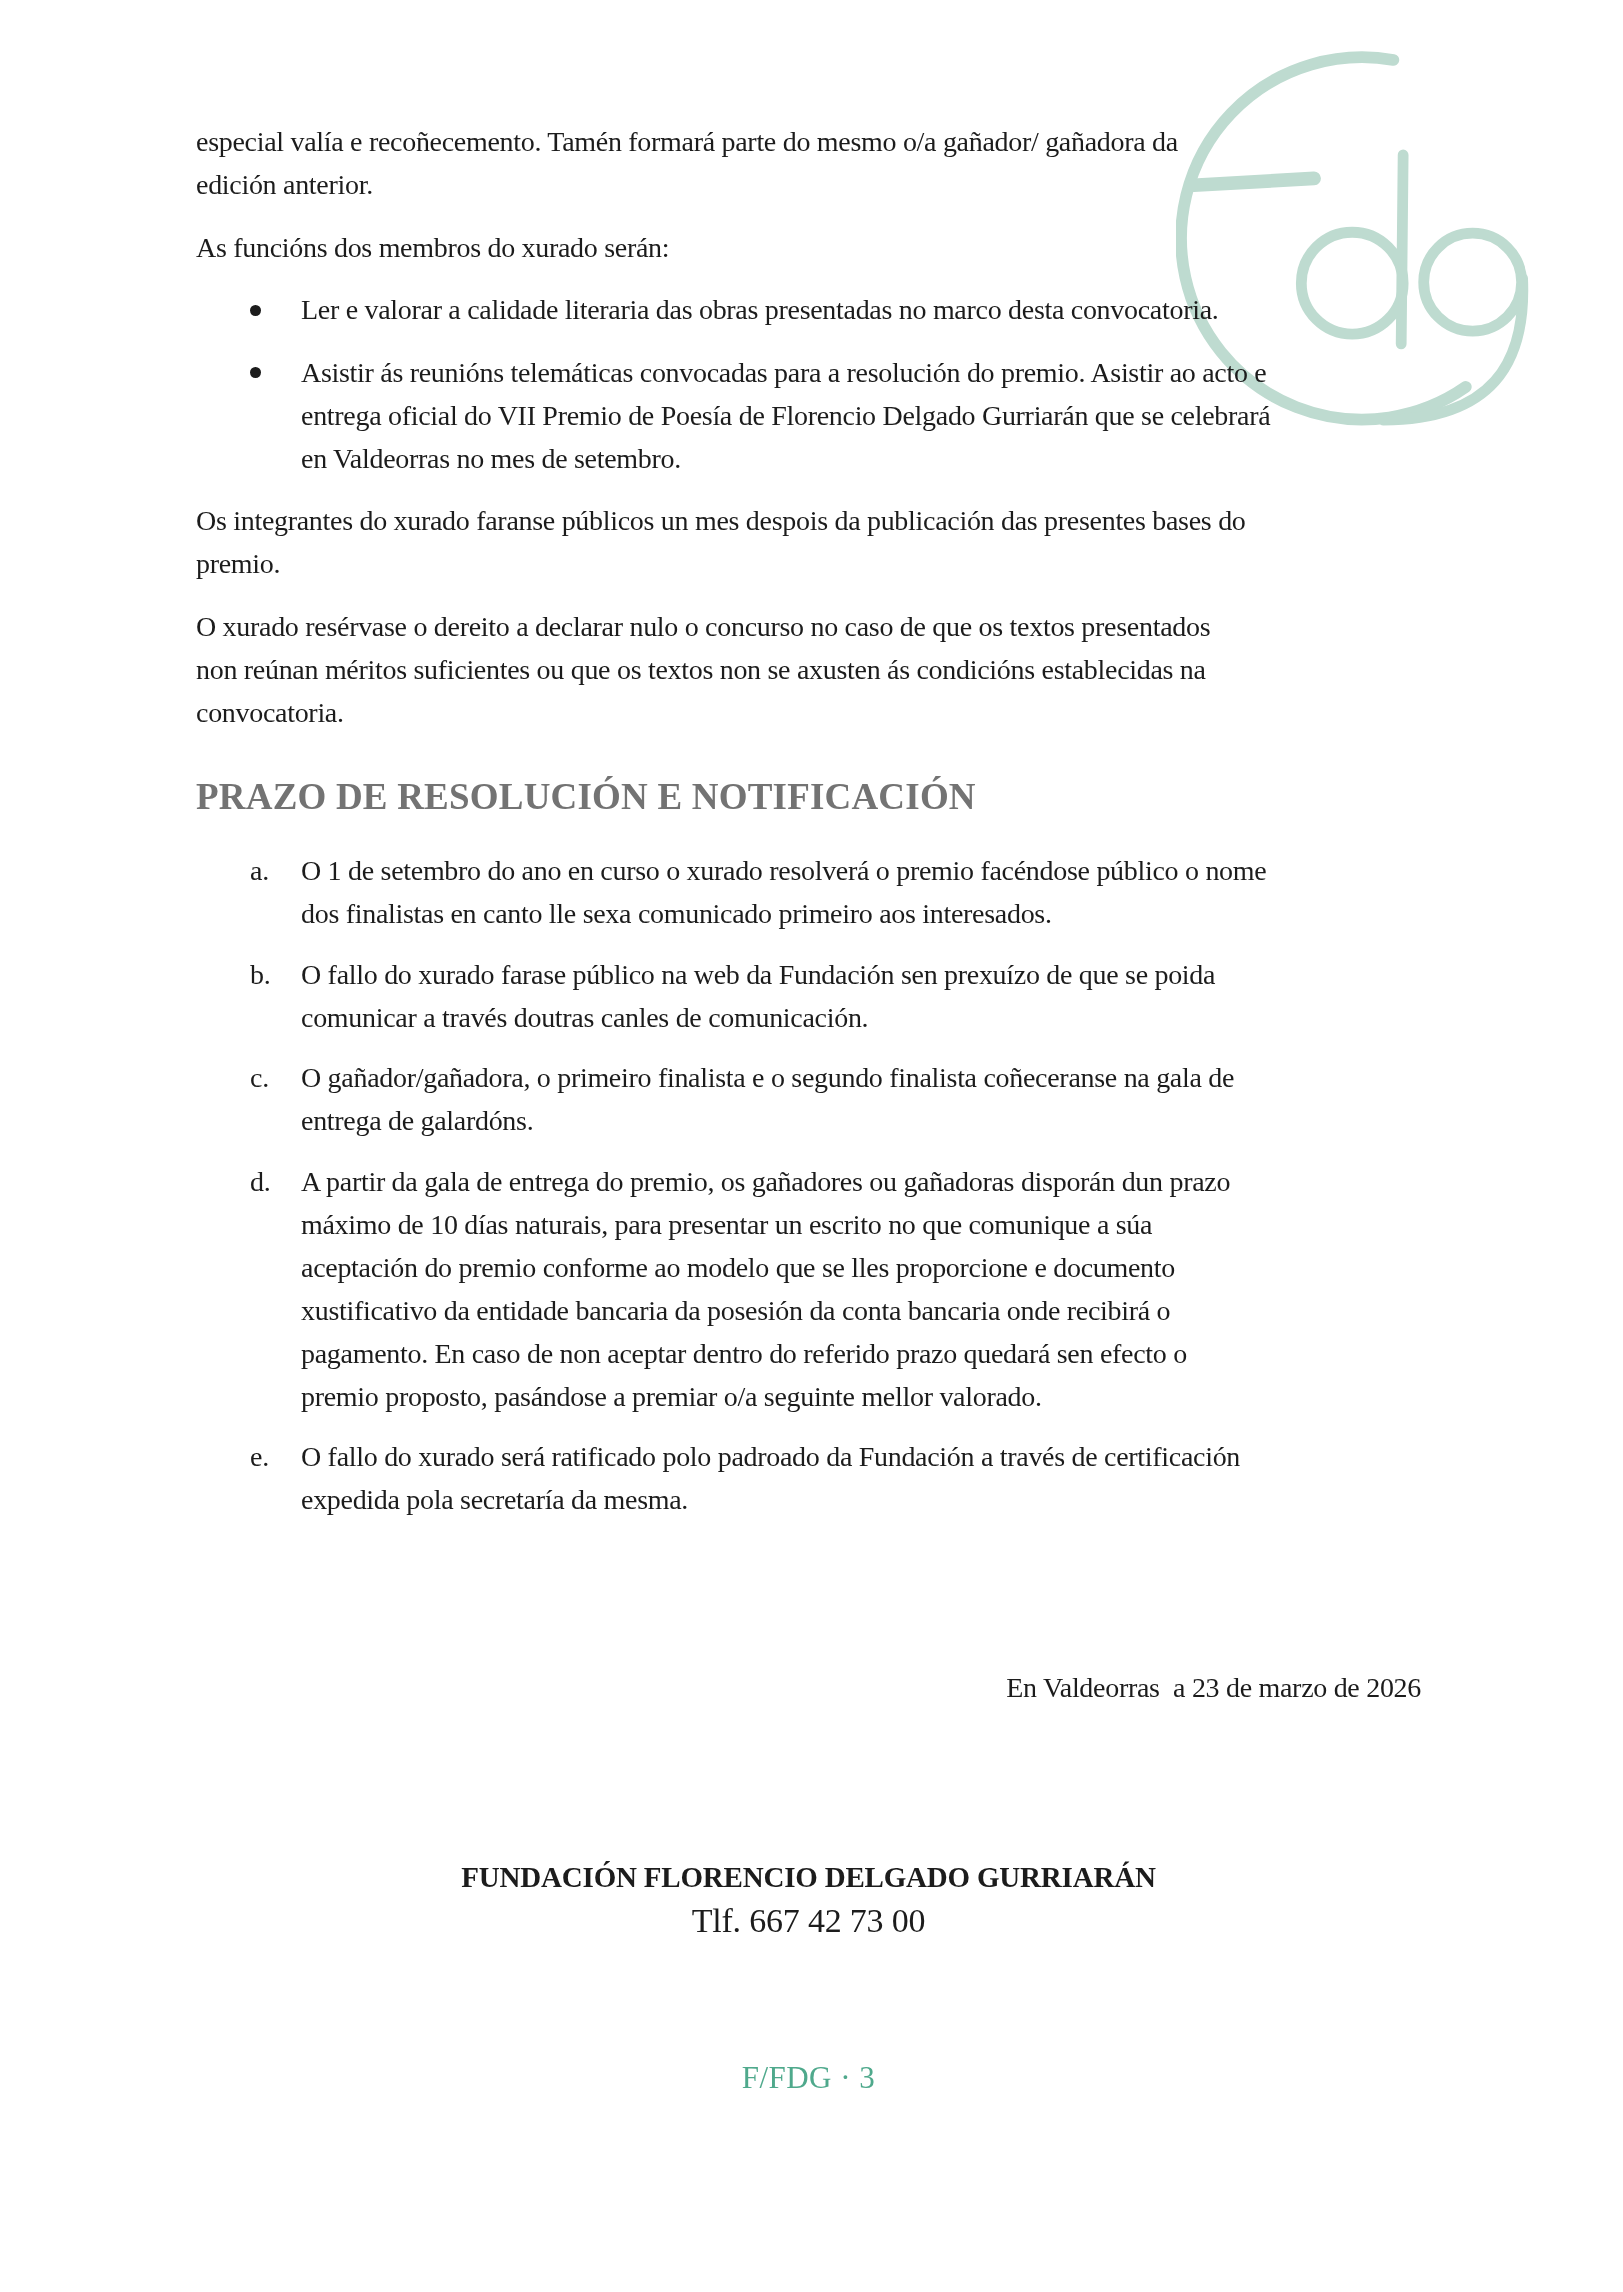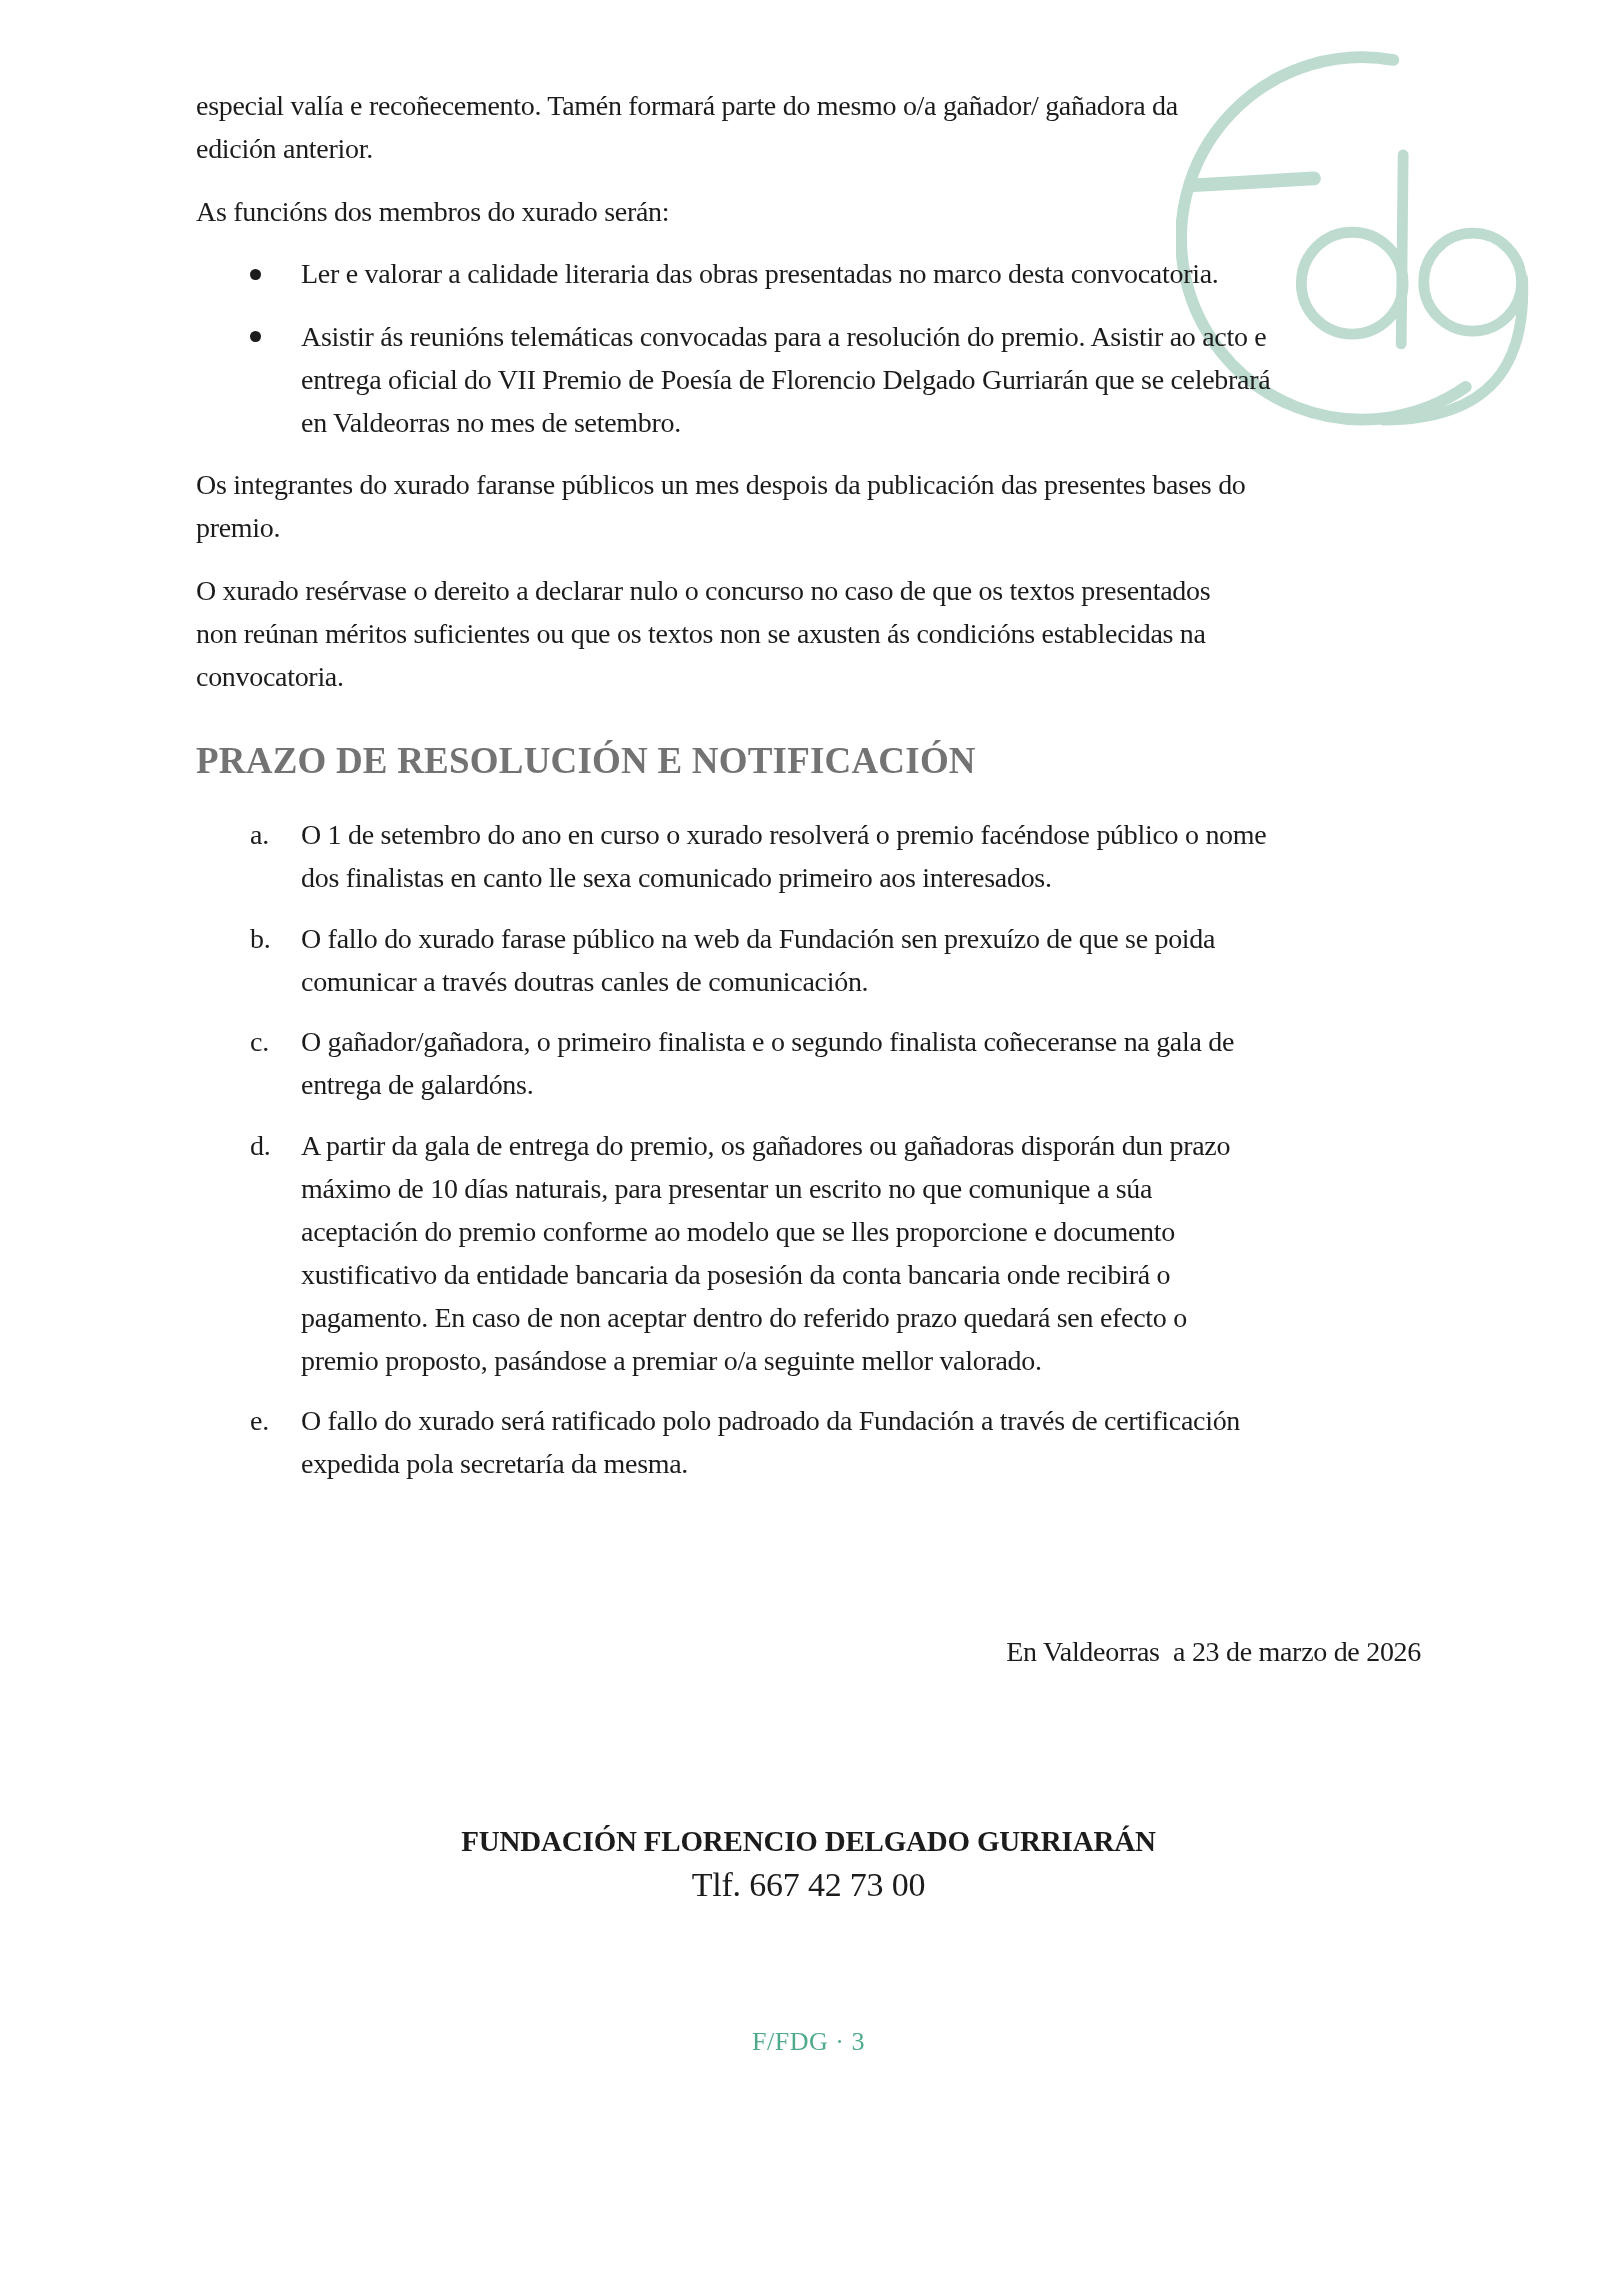--- a/index.html
+++ b/index.html
@@ -20,7 +20,7 @@
   .content {
     position:absolute; left:196px; top:0;
     width:1225px;
-    padding-top:84px;
+    padding-top:120px;
     z-index:1;
     font-size:28px;
     line-height:43px;

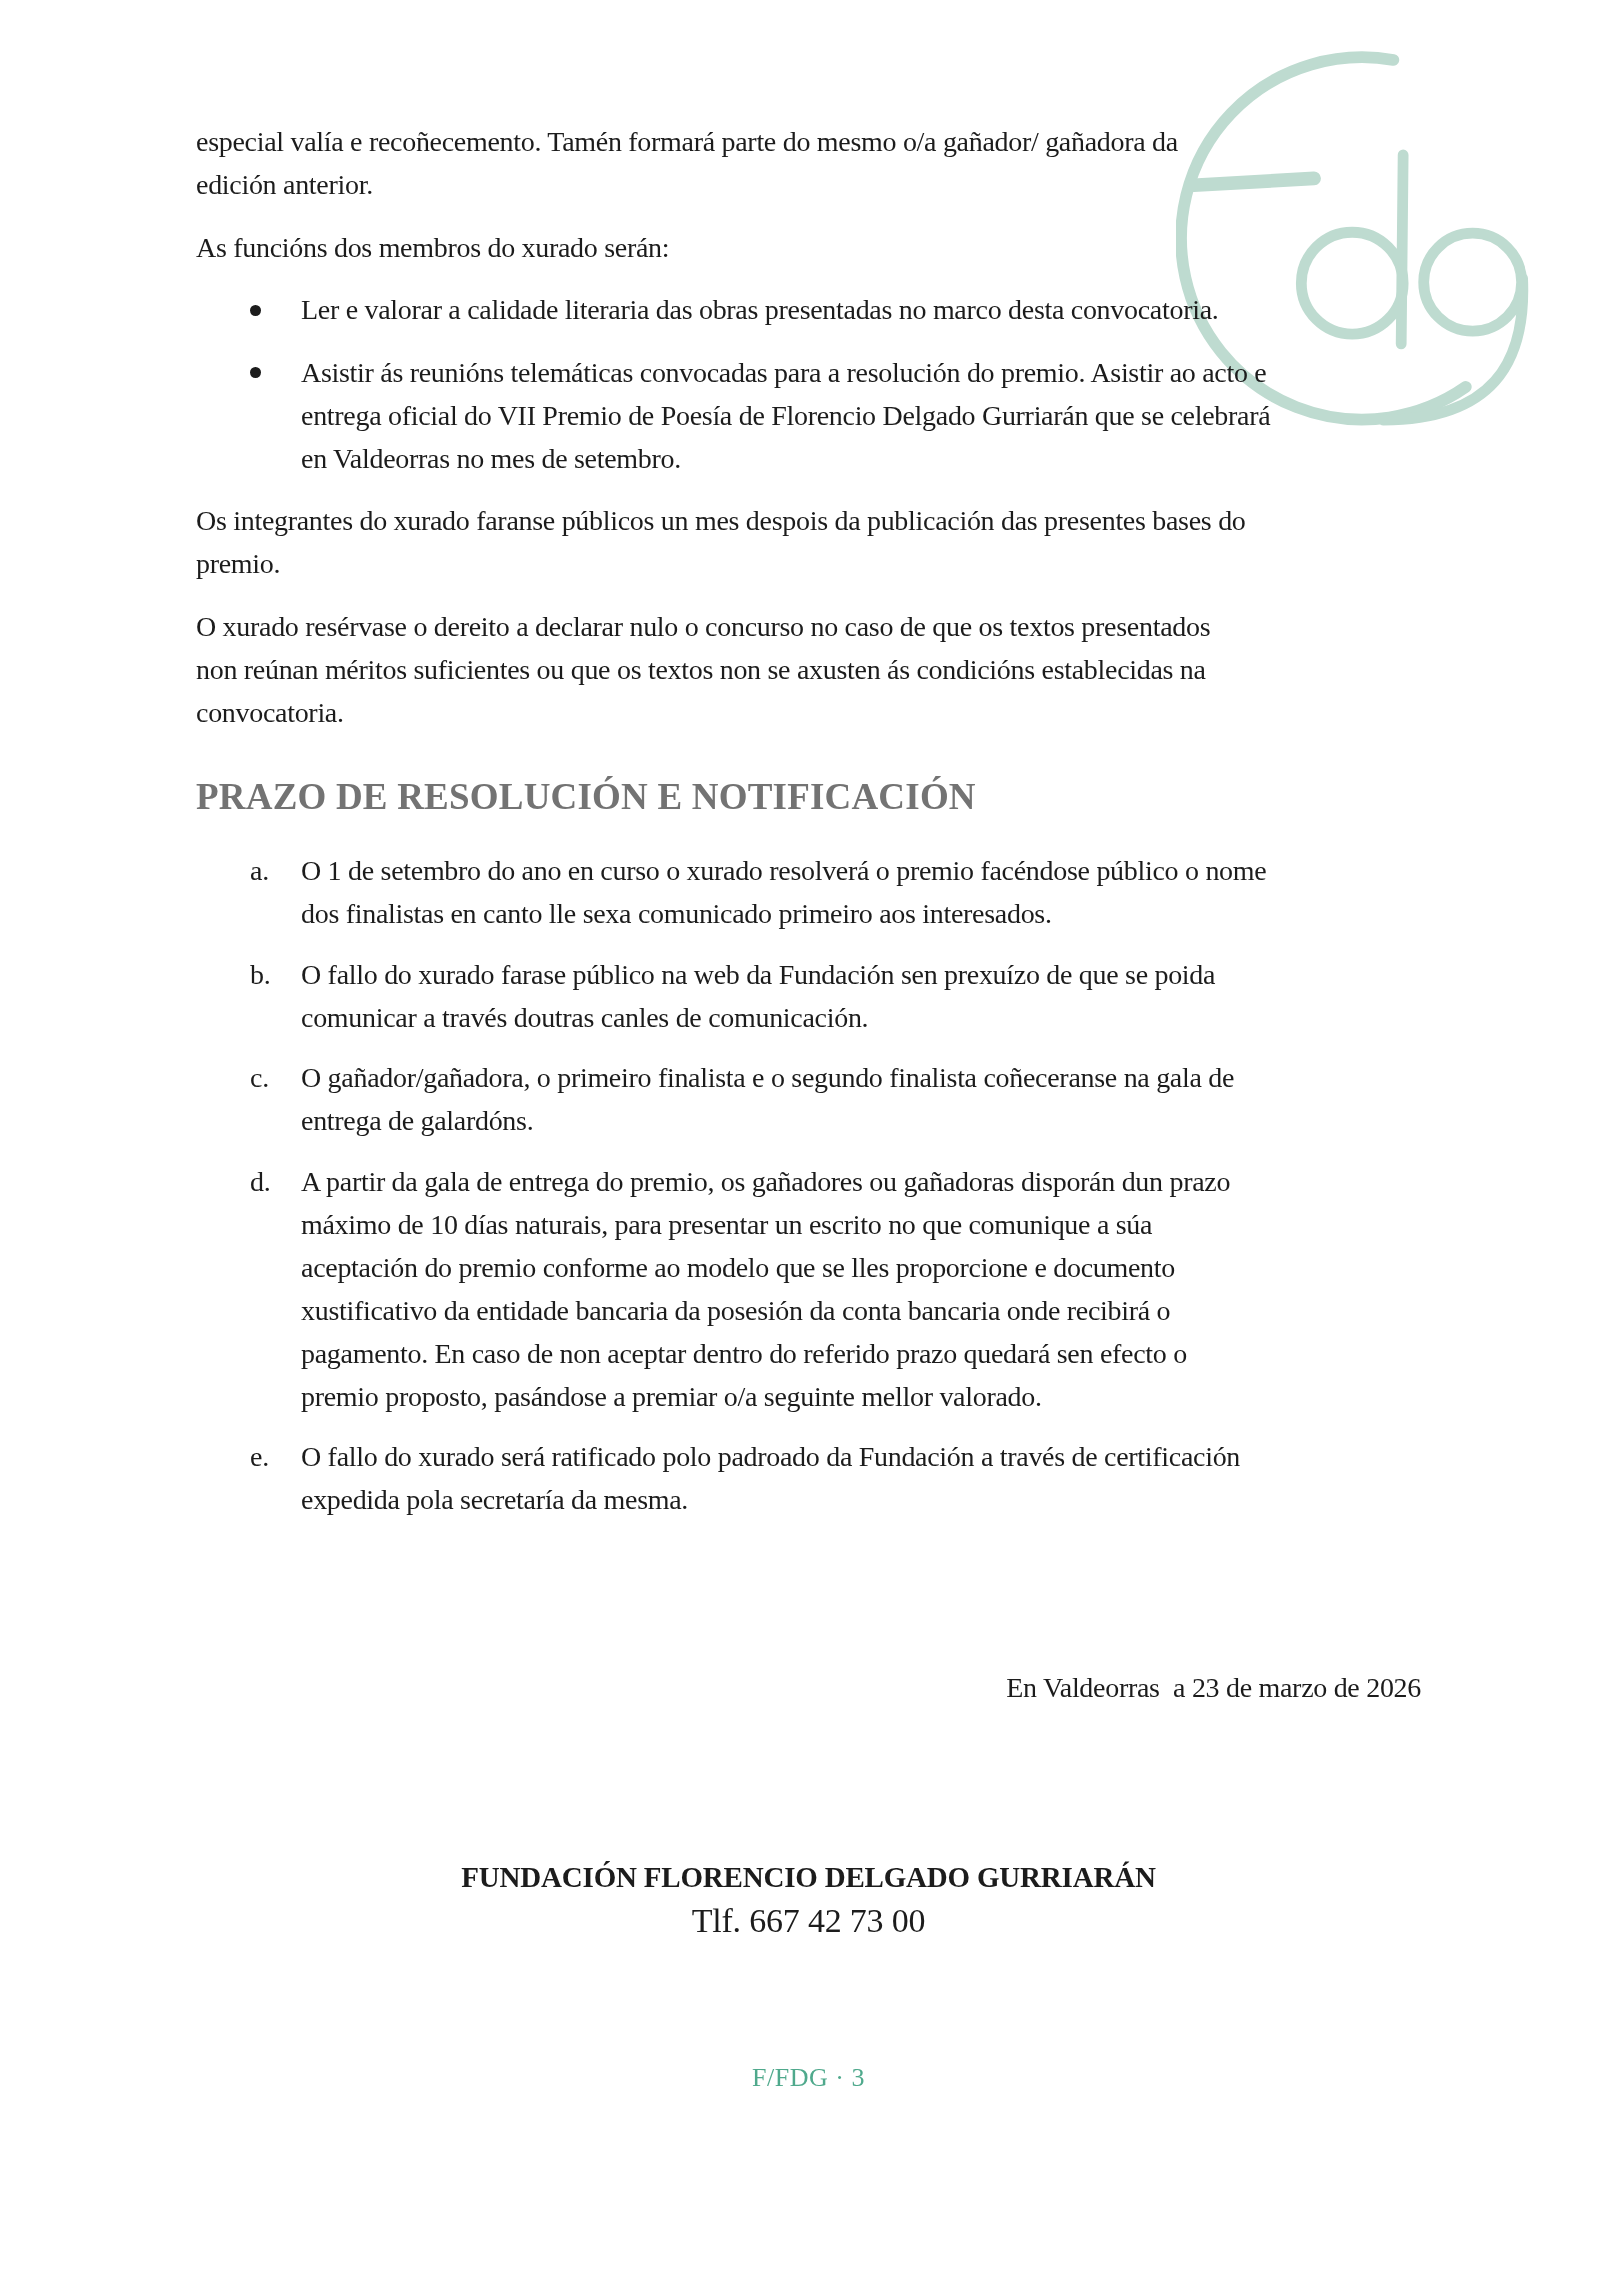--- a/index.html
+++ b/index.html
@@ -54,7 +54,7 @@
   .contact-phone, .contact-email { font-size:34px; letter-spacing:-0.2px; }
   .page-footer {
     margin-top:114px; text-align:center;
-    color:#4fa98c; font-size:26px; letter-spacing:0.5px;
+    color:#4fa98c; font-size:31px; letter-spacing:0.5px;
   }
 </style>
 </head>

